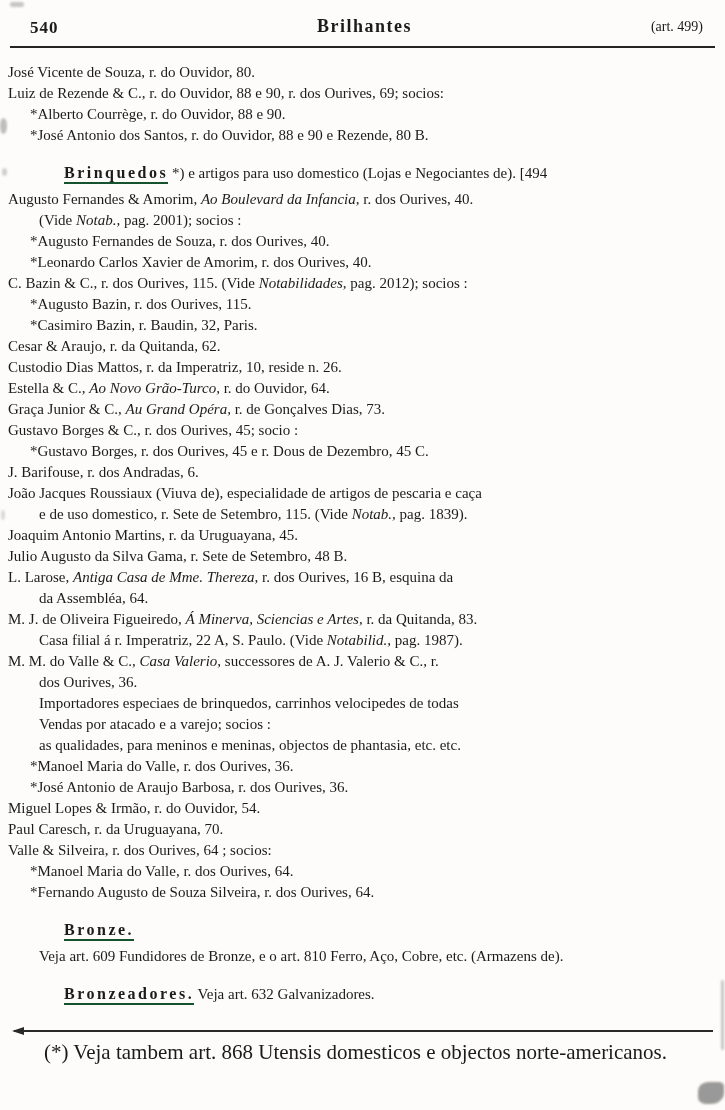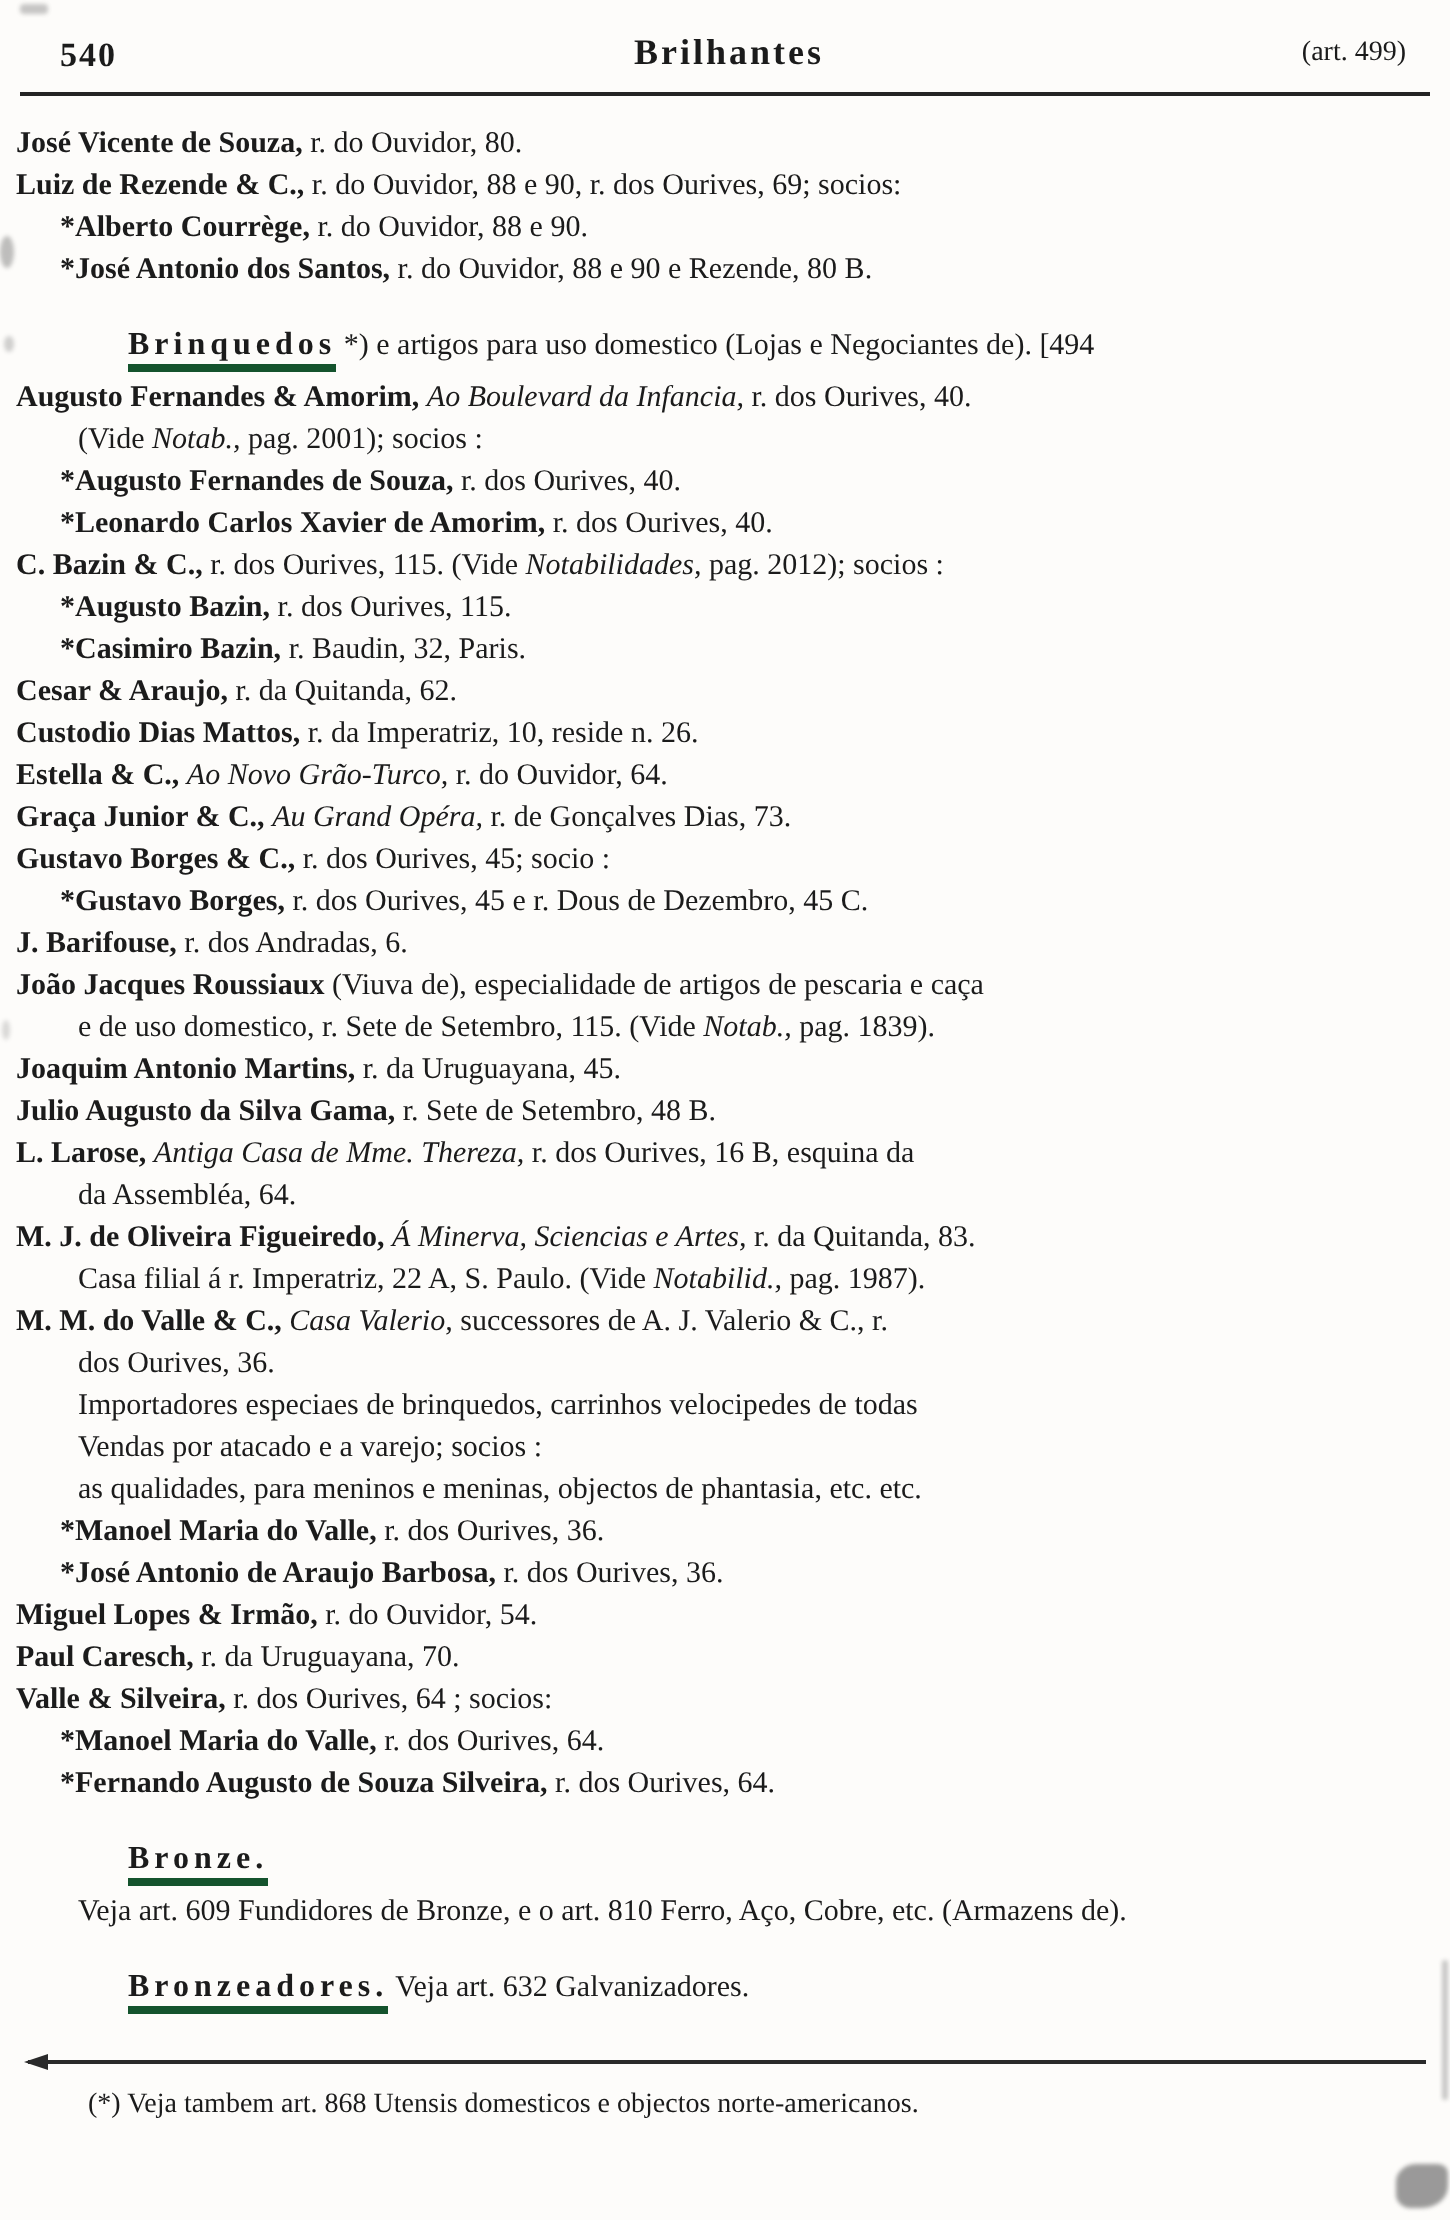--- a/index.html
+++ b/index.html
@@ -30,7 +30,7 @@
   .l-entry   { margin-left:0; }
   .l-partner { margin-left:22px; }
   .l-cont    { margin-left:31px; }
-  .bd { font-weight:bold;text-align:center; }
+  .bd { font-weight:normal;text-align:center; }
   .it { font-style:italic; }
 
   .section-line { margin:15px 0 4px 56px; line-height:23px; font-size:15px; }

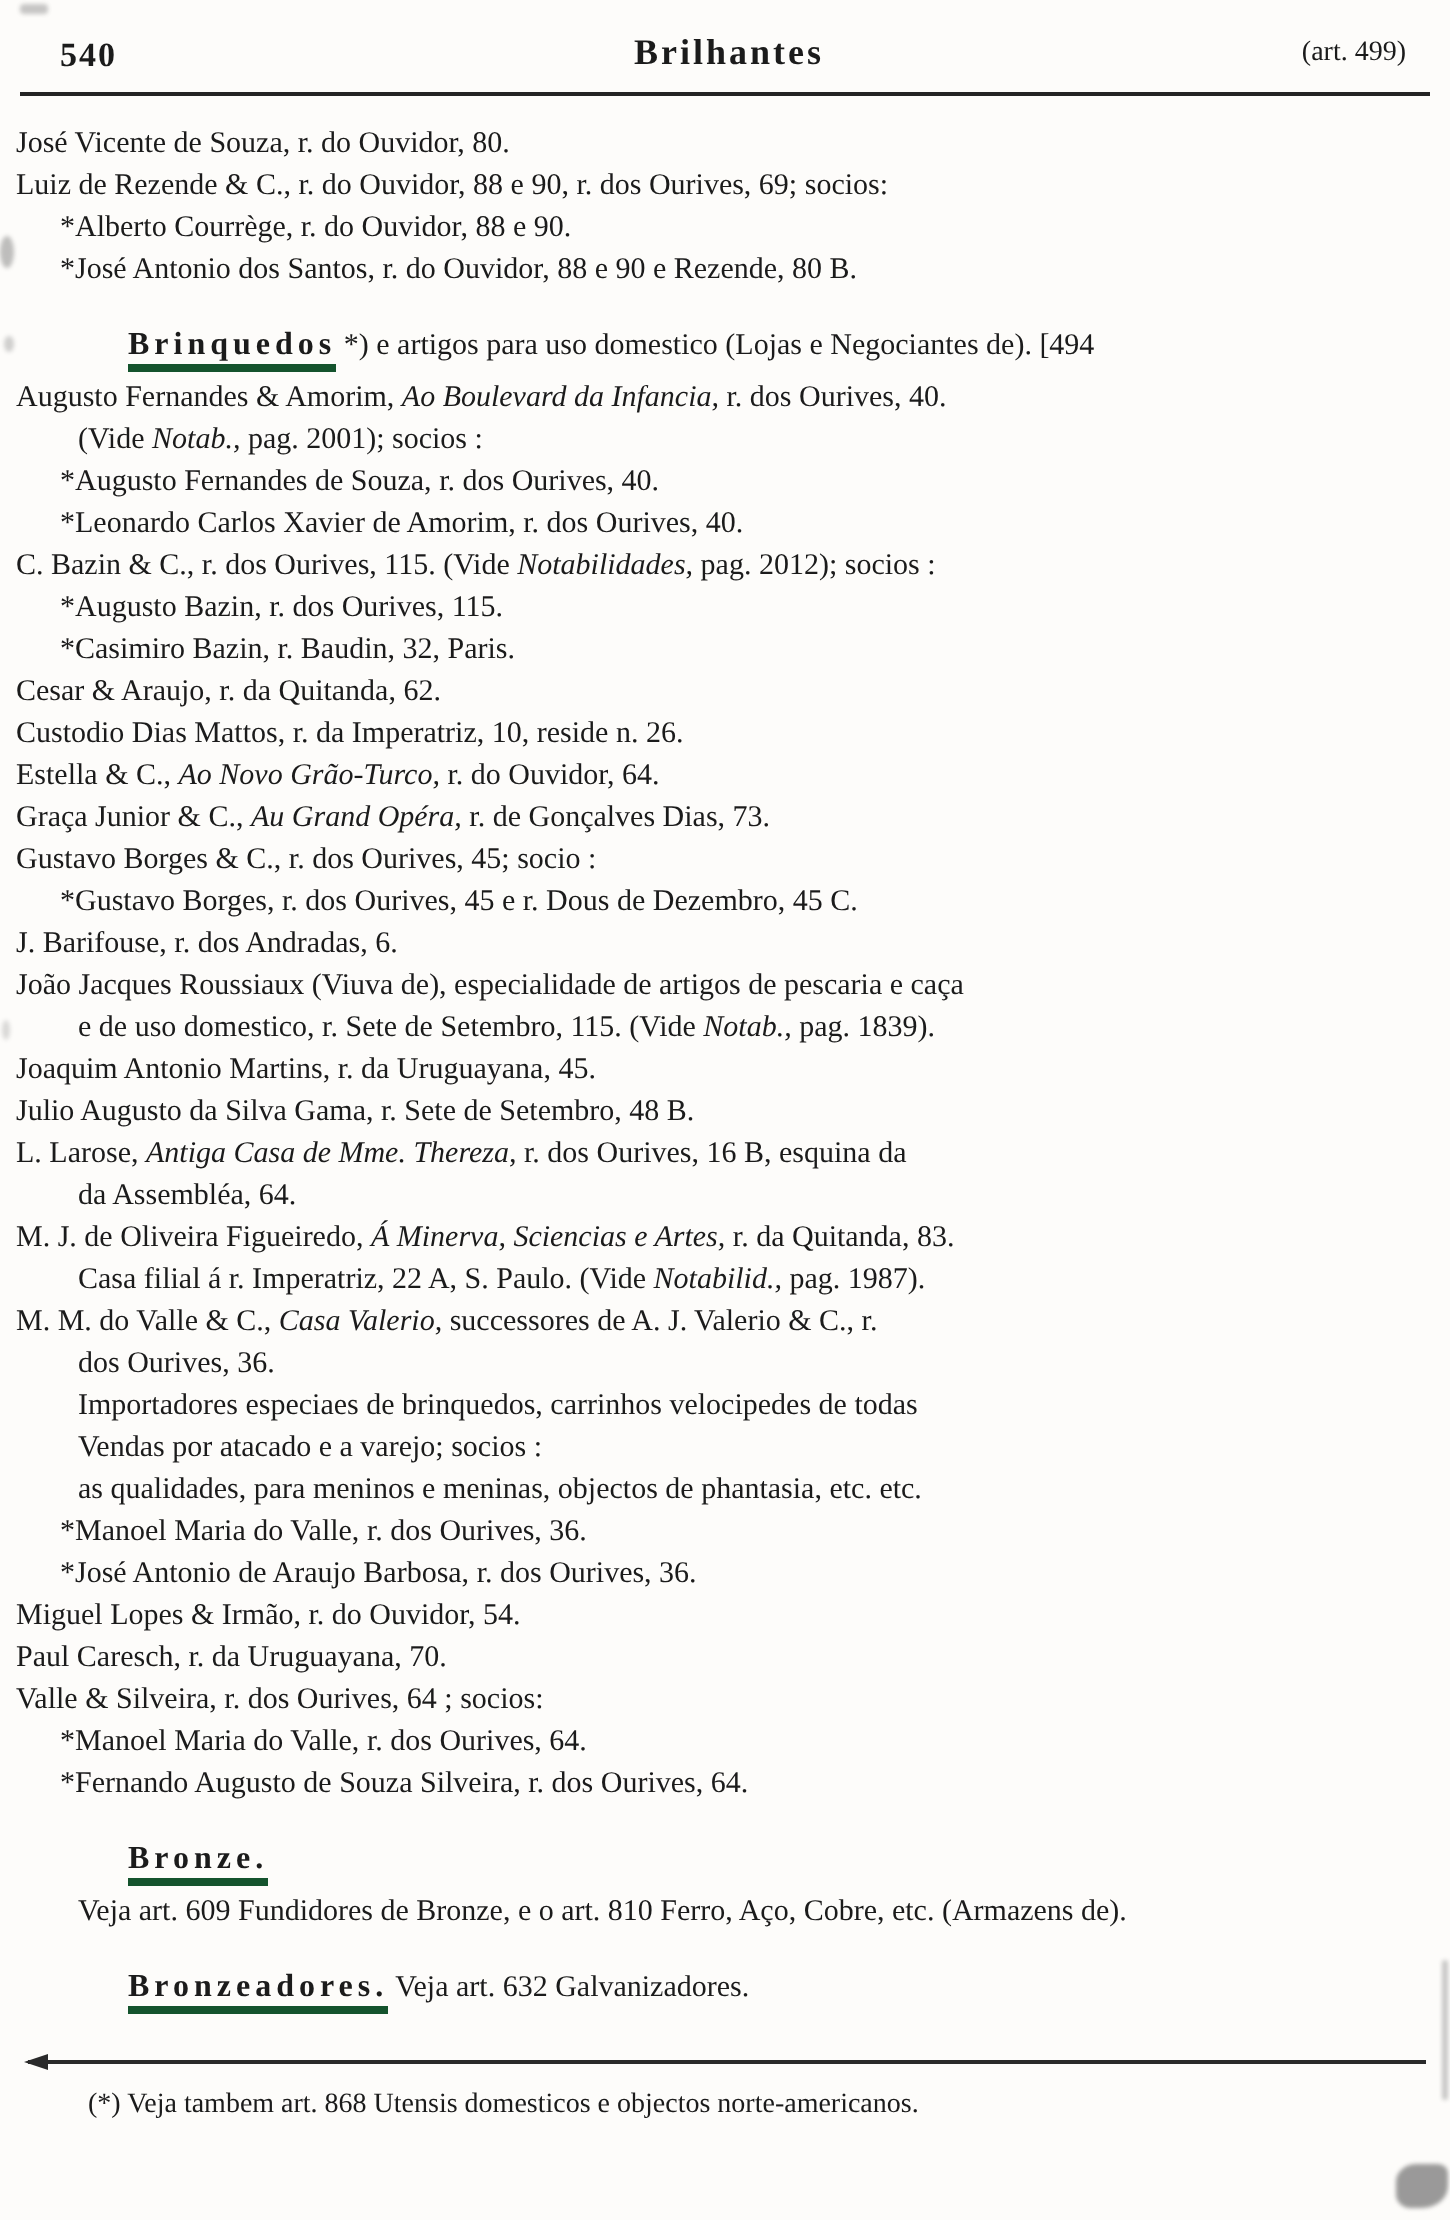--- a/index.html
+++ b/index.html
@@ -36,7 +36,7 @@
   .section-line { margin:15px 0 4px 56px; line-height:23px; font-size:15px; }
   .section-head {
     font-weight:bold; font-size:16px; letter-spacing:2.5px;
-    border-bottom:4px solid #14532d; padding-bottom:1px;text-align:right;
+    border-bottom:2px solid #14532d; padding-bottom:1px;text-align:right;
   }
   .section-tail { letter-spacing:0; }
 

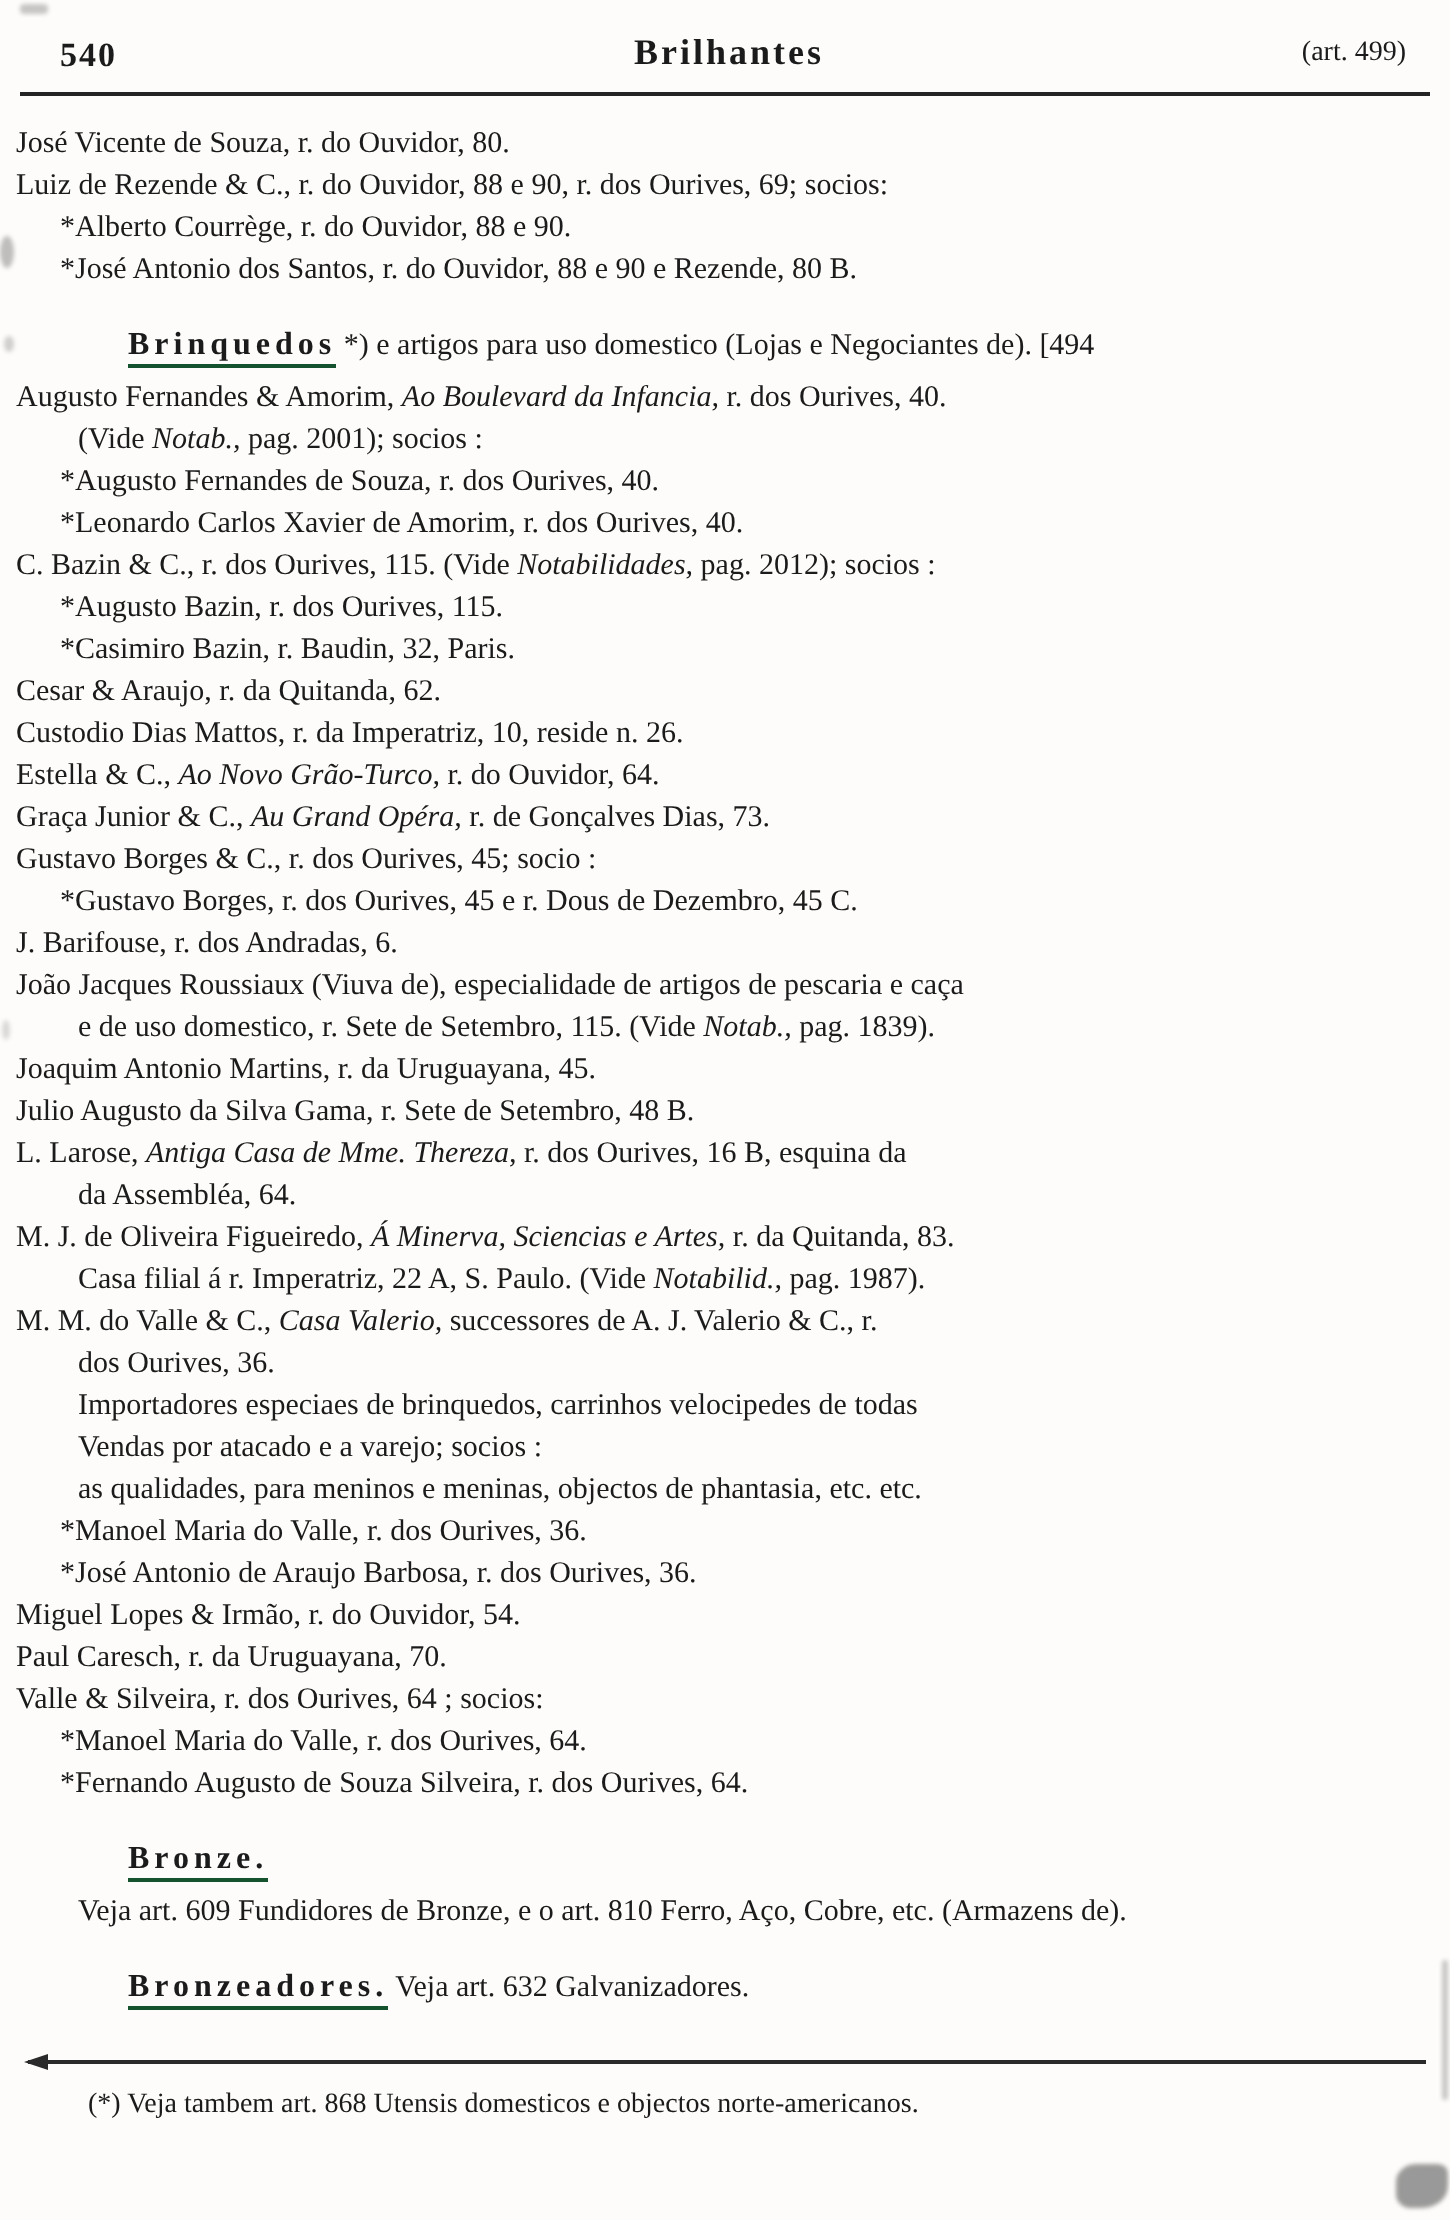--- a/index.html
+++ b/index.html
@@ -49,7 +49,7 @@
     border-top:4px solid transparent;
     border-bottom:4px solid transparent;
   }
-  .footnote { margin:10px 20px 0 44px; font-size:14px; line-height:21px; }
+  .footnote { margin:10px 20px 0 44px; font-size:21px; line-height:21px; }
 
   
   .artifact { position:absolute; background:#4a4a4a; border-radius:50%; filter:blur(1px); }

